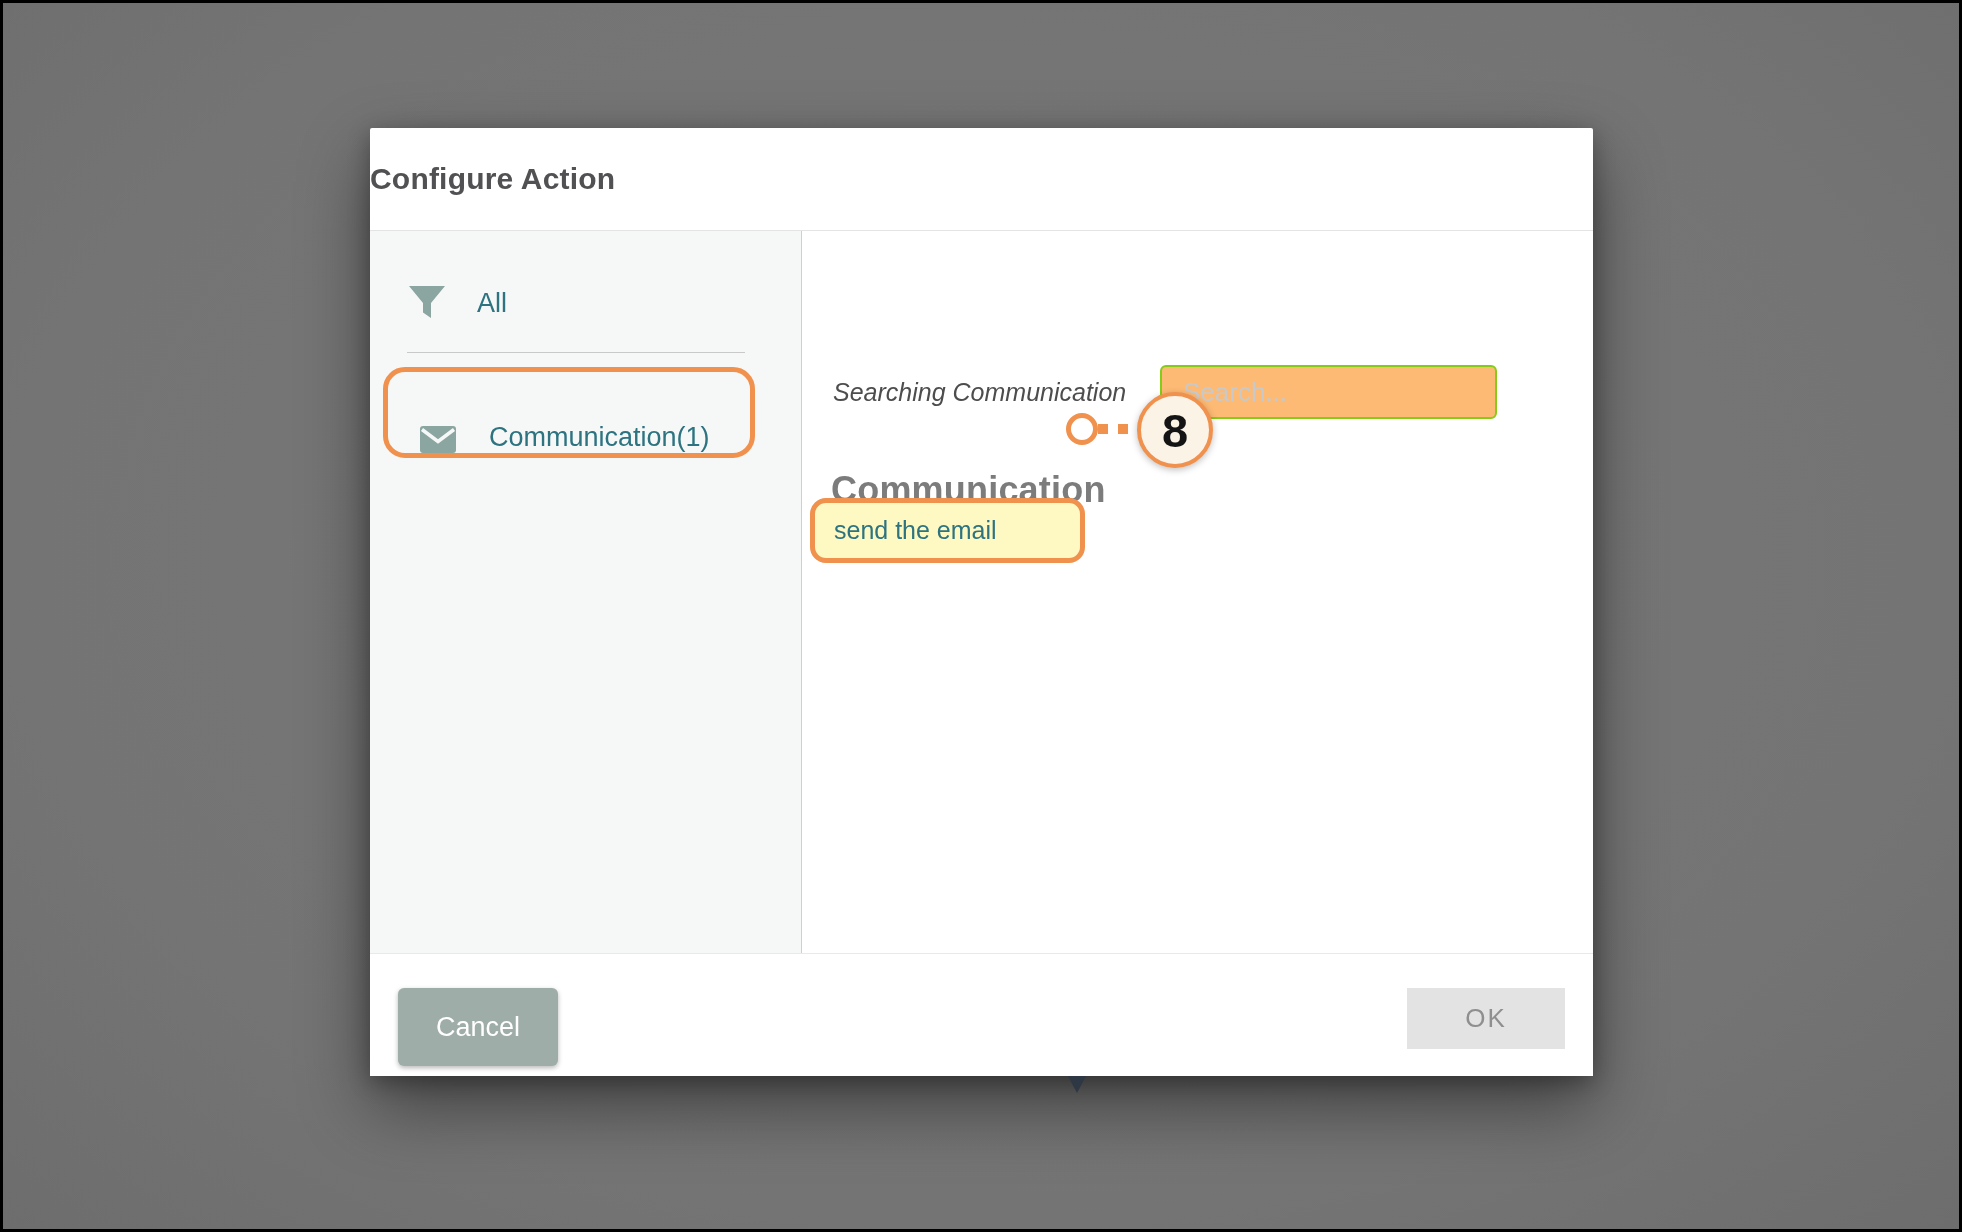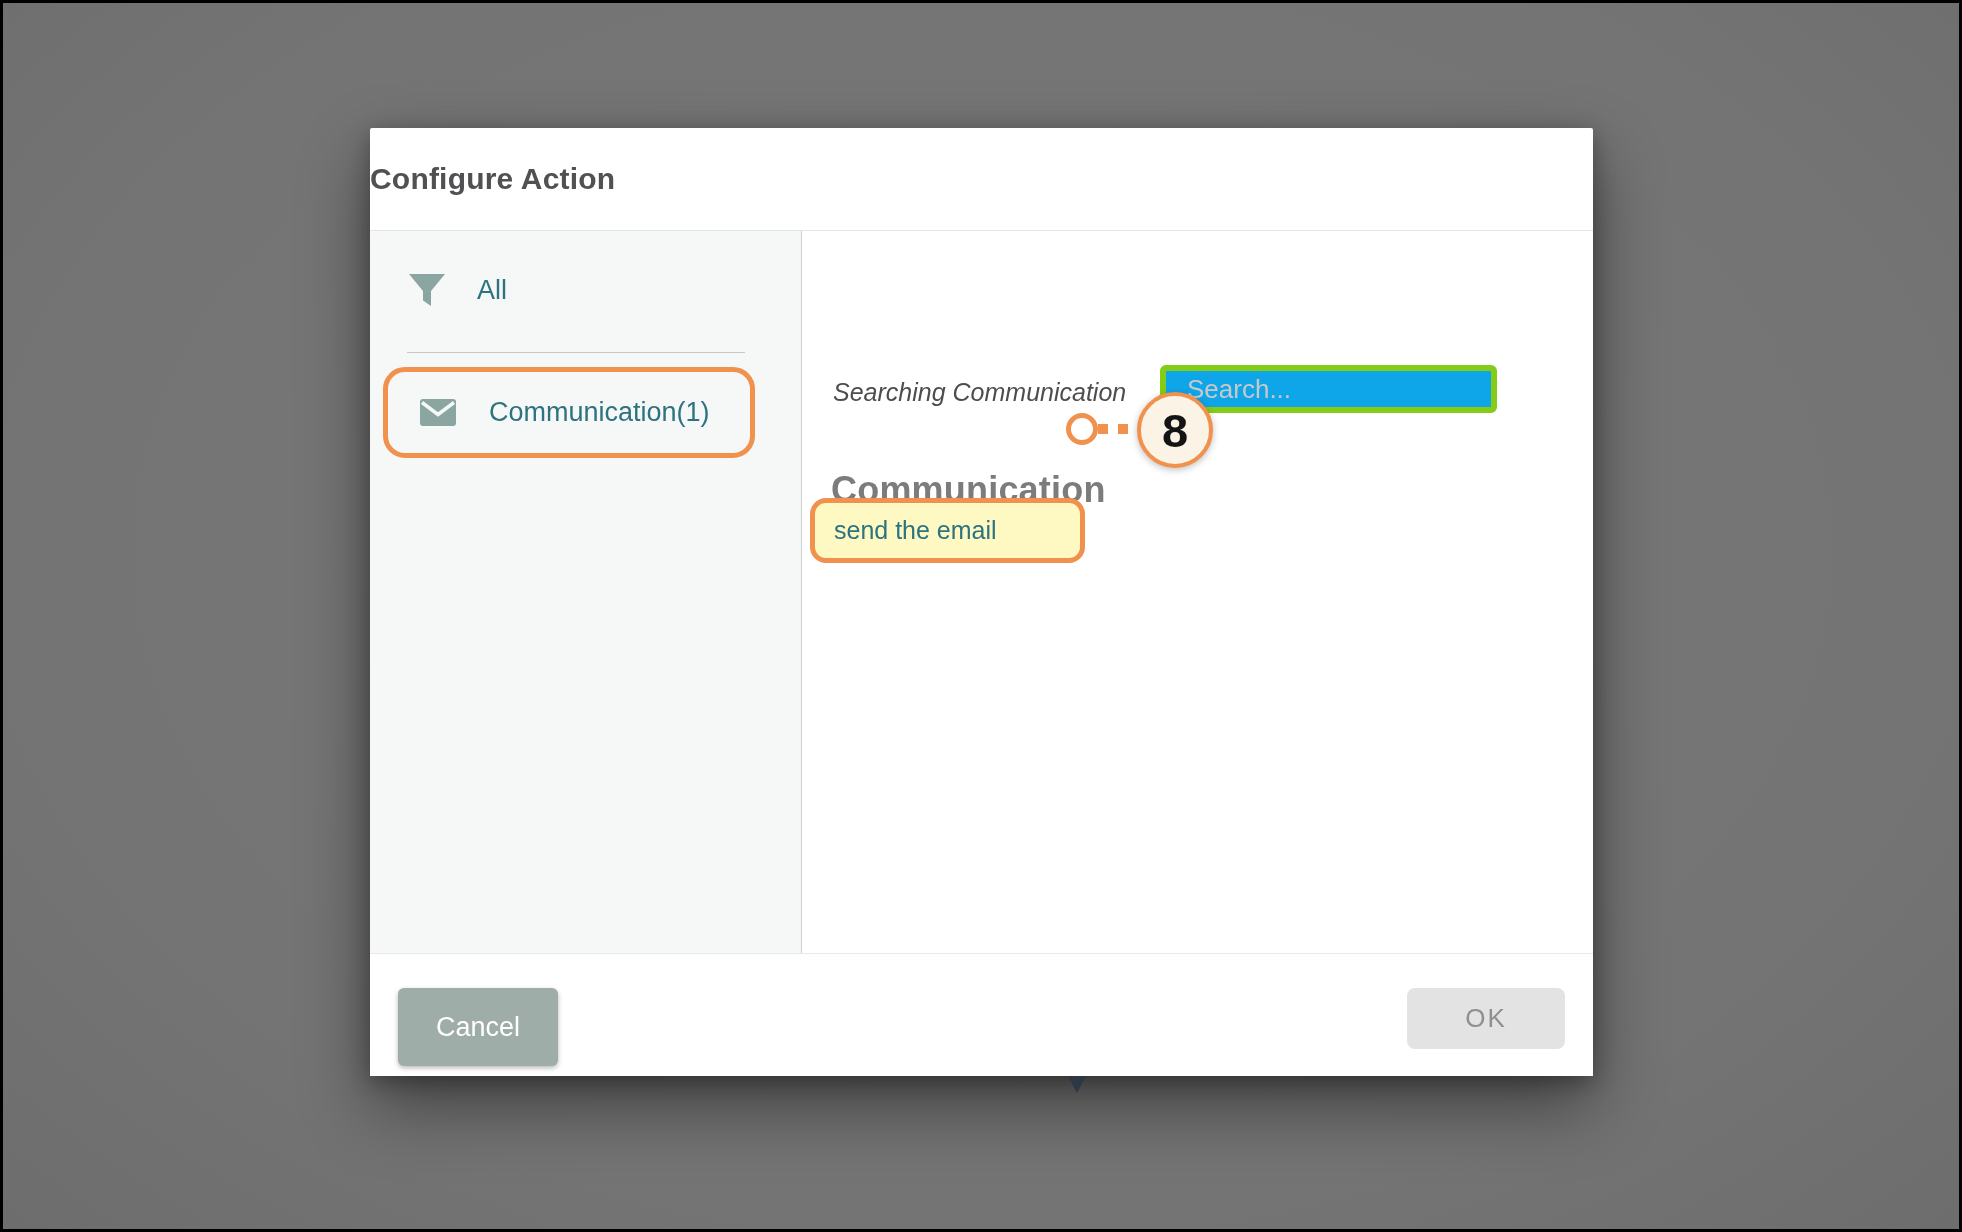--- a/index.html
+++ b/index.html
@@ -27,7 +27,7 @@
     position:absolute;left:0;top:0;width:432px;height:100%;
     background:#f6f7f7;border-right:1px solid #cfcfcf;
   }
-  .sidebar-item{position:absolute;display:flex;align-items:center;cursor:pointer;}
+  .sidebar-item{position:absolute;display:flex;align-items:flex-end;cursor:pointer;}
   .sidebar-item-all{left:38px;top:30px;height:58px;gap:31px;}
   .sidebar-item-label{font-size:27px;color:#2d7380;}
   .sidebar-divider{position:absolute;left:37px;top:121px;width:338px;height:0;border-top:1px solid #c9c9c9;}

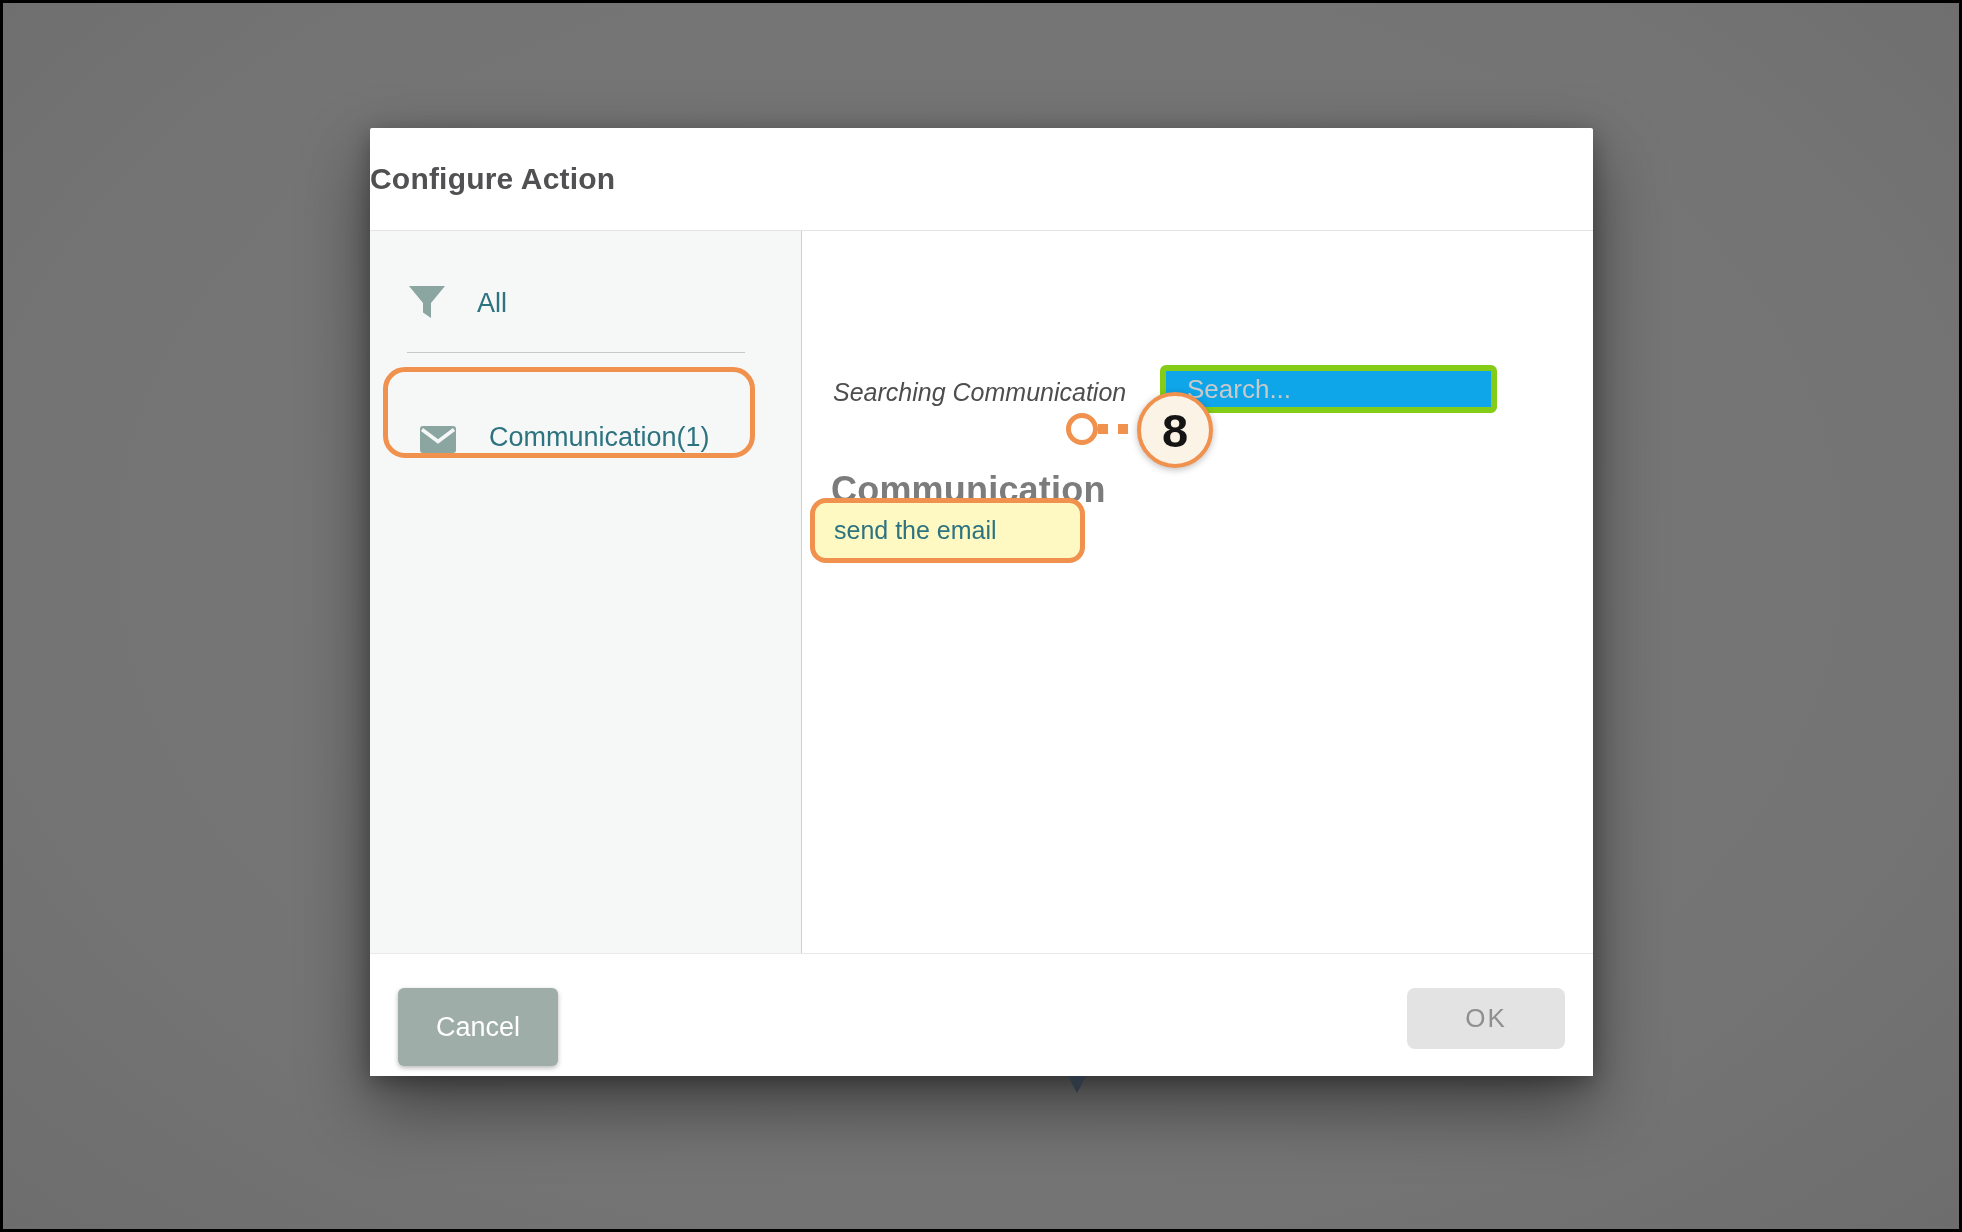--- a/index.html
+++ b/index.html
@@ -42,8 +42,8 @@
     font-size:25px;font-style:italic;color:#4d4d4d;
   }
   .main-search-input{
-    position:absolute;left:790px;top:134px;width:337px;height:48px;
-    border:6px solid #84cc16;border-radius:6px;background:#0ea5e9;
+    position:absolute;left:790px;top:134px;width:337px;height:54px;
+    border:2px solid #84cc16;border-radius:6px;background:#fdba74;
     padding:0 21px;font-size:26px;color:#444;outline:none;
   }
   .main-search-input::placeholder{color:#c9c9c9;}

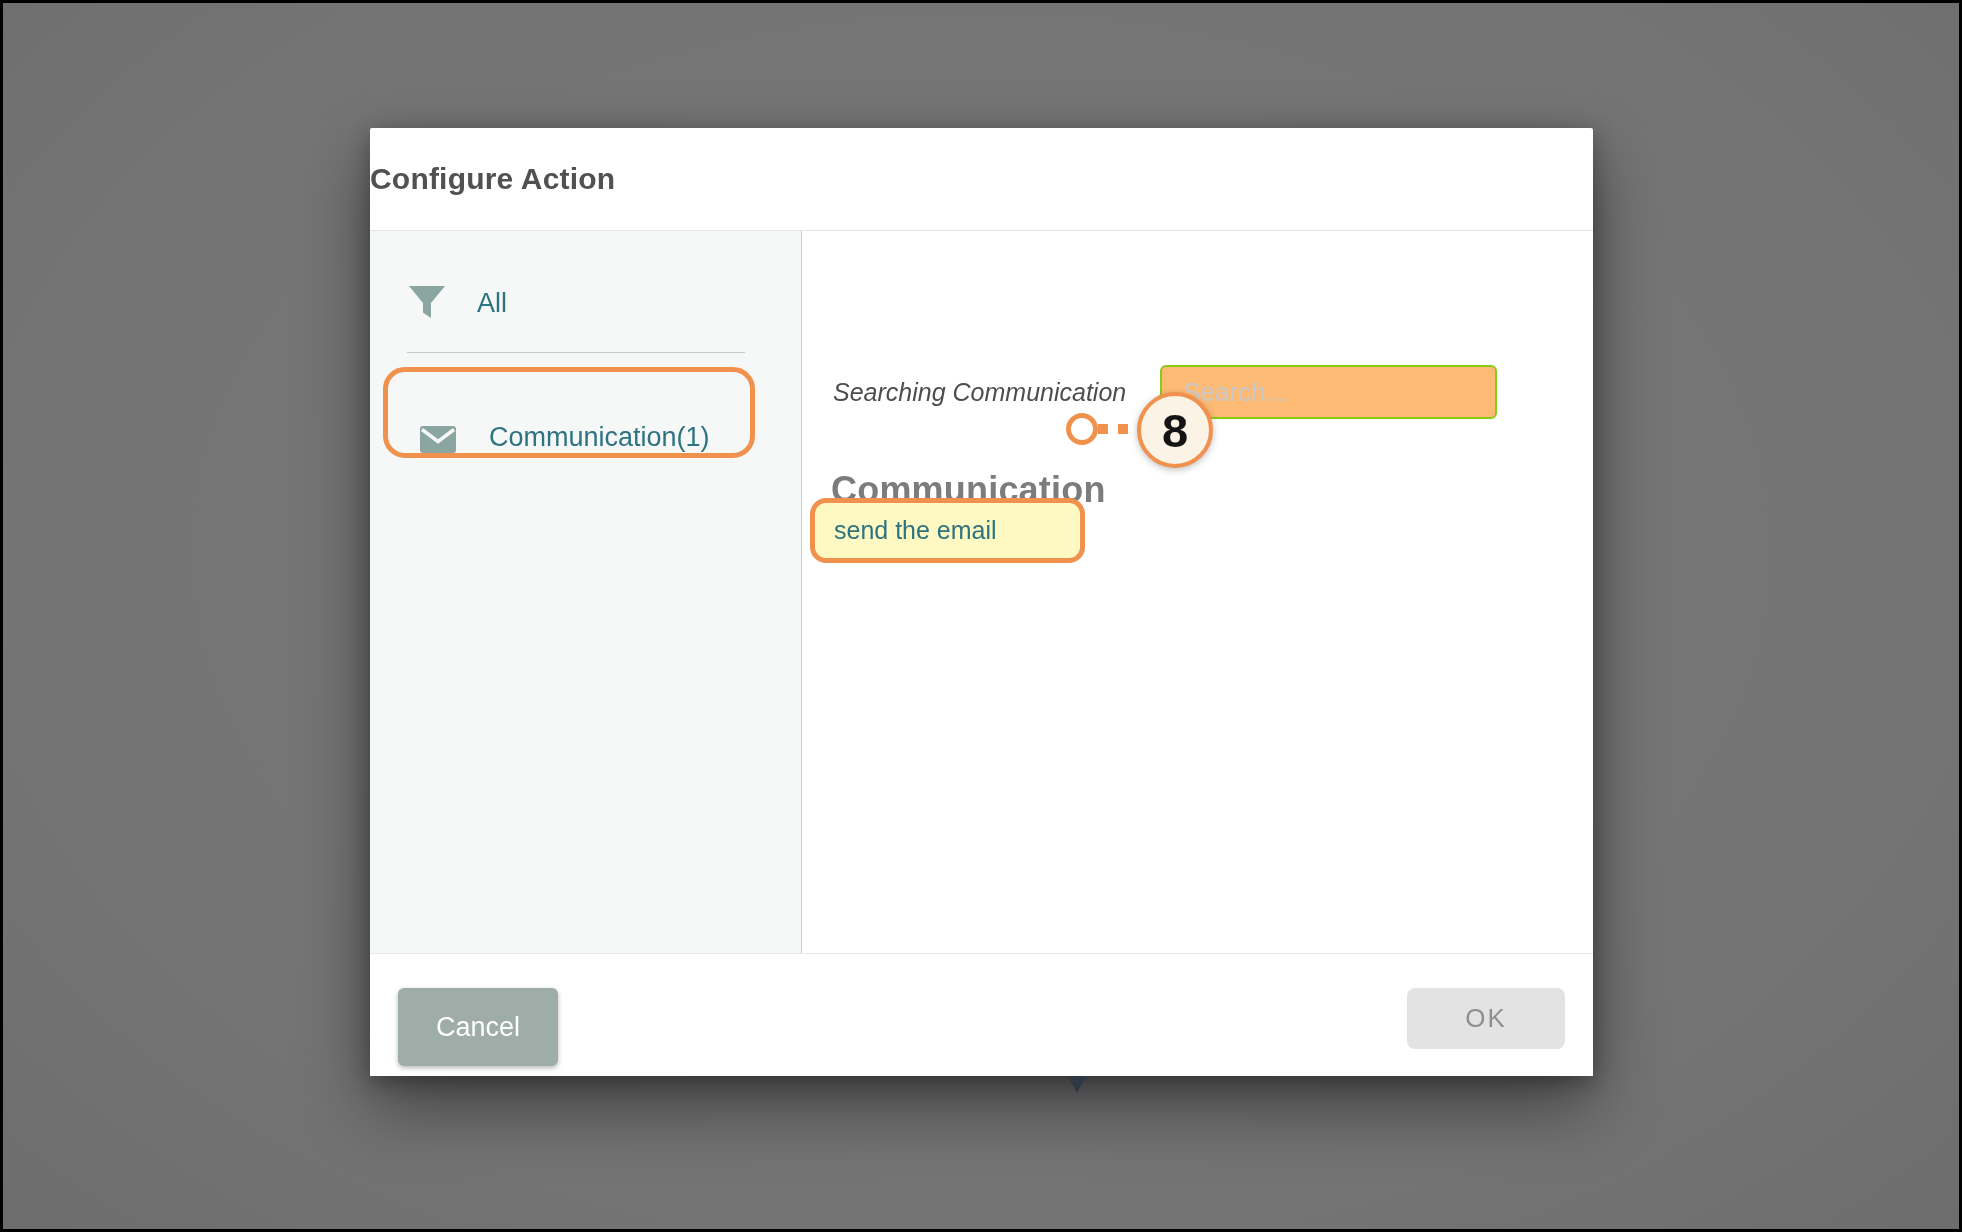--- a/index.html
+++ b/index.html
@@ -70,7 +70,7 @@
   }
   .btn-ok{
     position:absolute;right:28px;top:34px;width:158px;height:61px;
-    background:#e3e3e3;color:#8f8f8f;font-size:26px;border-radius:8px;letter-spacing:2px;
+    background:#e3e3e3;color:#8f8f8f;font-size:26px;border-radius:0;letter-spacing:2px;
   }
 
   

